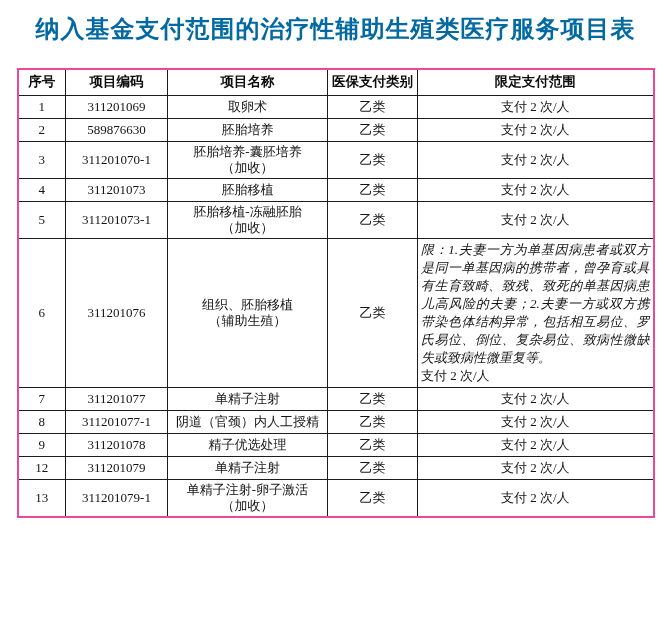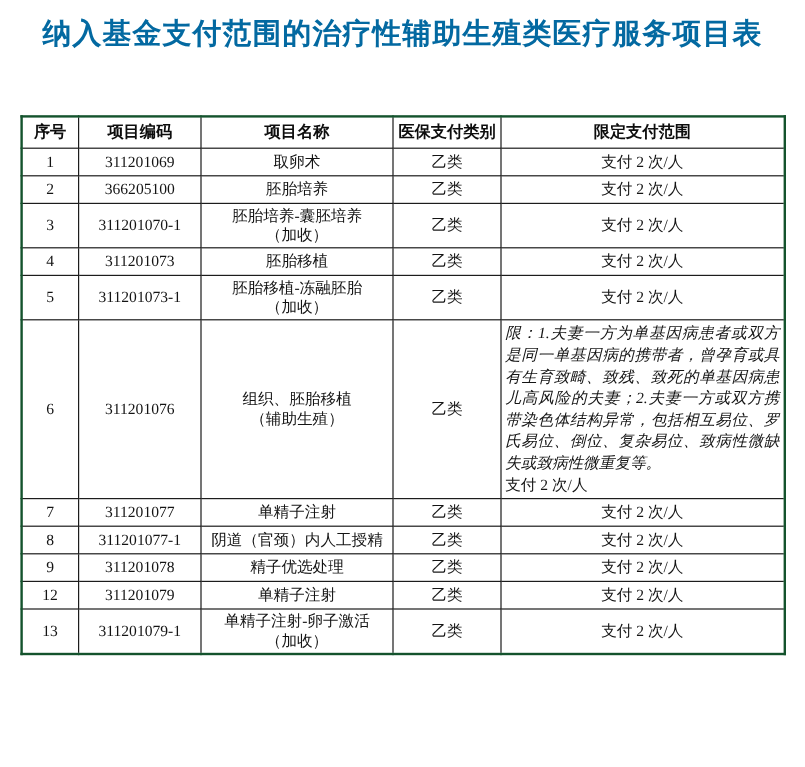--- a/index.html
+++ b/index.html
@@ -34,8 +34,8 @@
     border-collapse: collapse;
     table-layout: fixed;
     width: 636px;
-    margin: 52px auto 0 auto;
-    border: 2px solid #14532d;
+    margin: 24px auto 0 auto;
+    border: 2px solid #ec4899;
   }
   col.c-no     { width: 48px; }
   col.c-code   { width: 102px; }

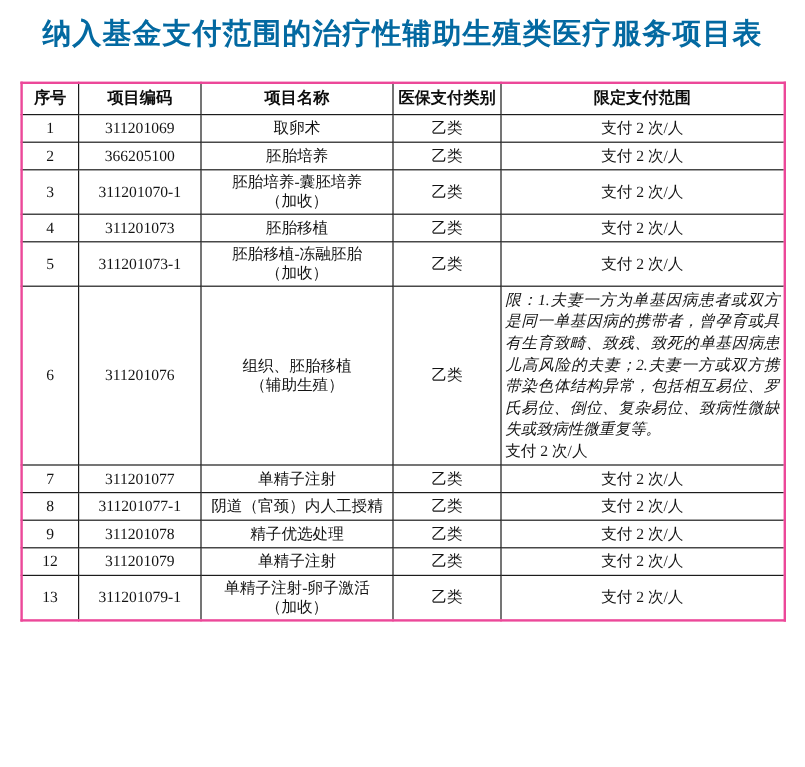--- a/index.html
+++ b/index.html
@@ -115,7 +115,7 @@
   </tr>
         <tr>
     <td class="cell-no">2</td>
-    <td class="cell-code">366205100</td>
+    <td class="cell-code">589876630</td>
     <td class="cell-name">
       <div class="name-line1">胚胎培养</div>
       <div class="name-line2"></div>

